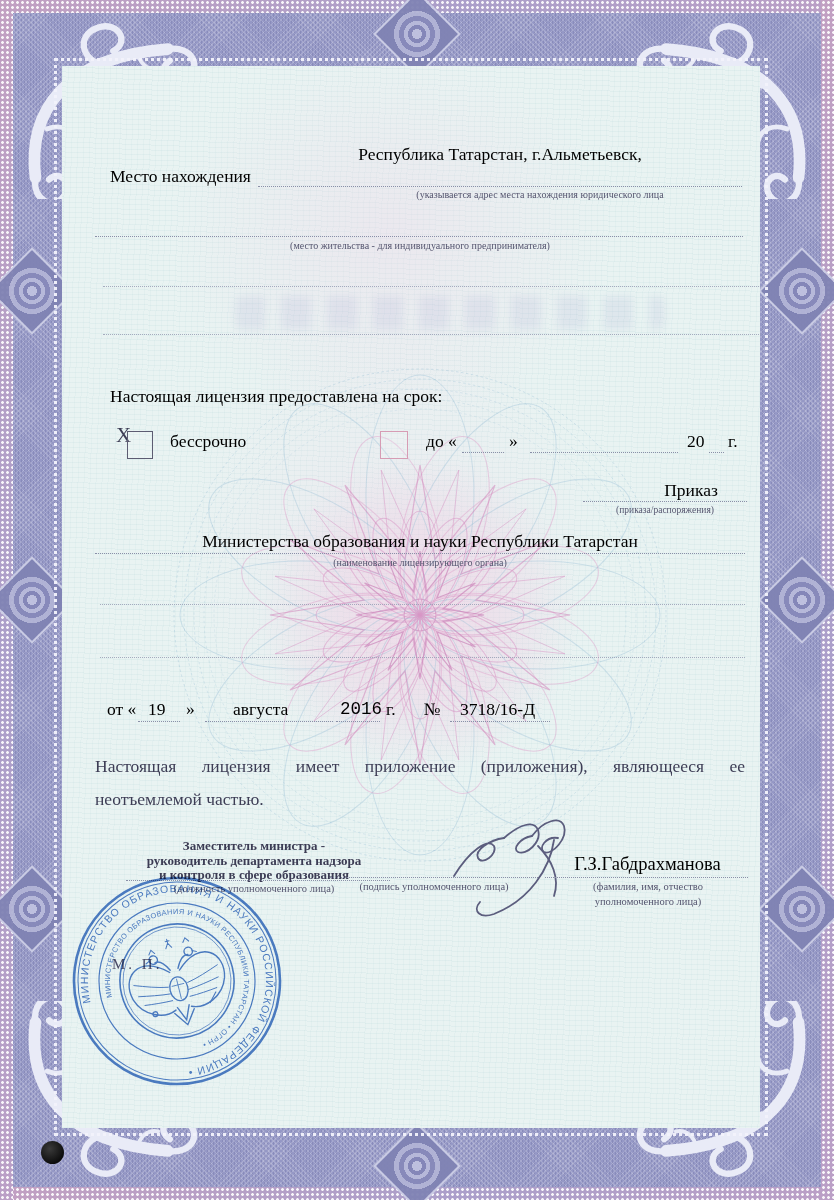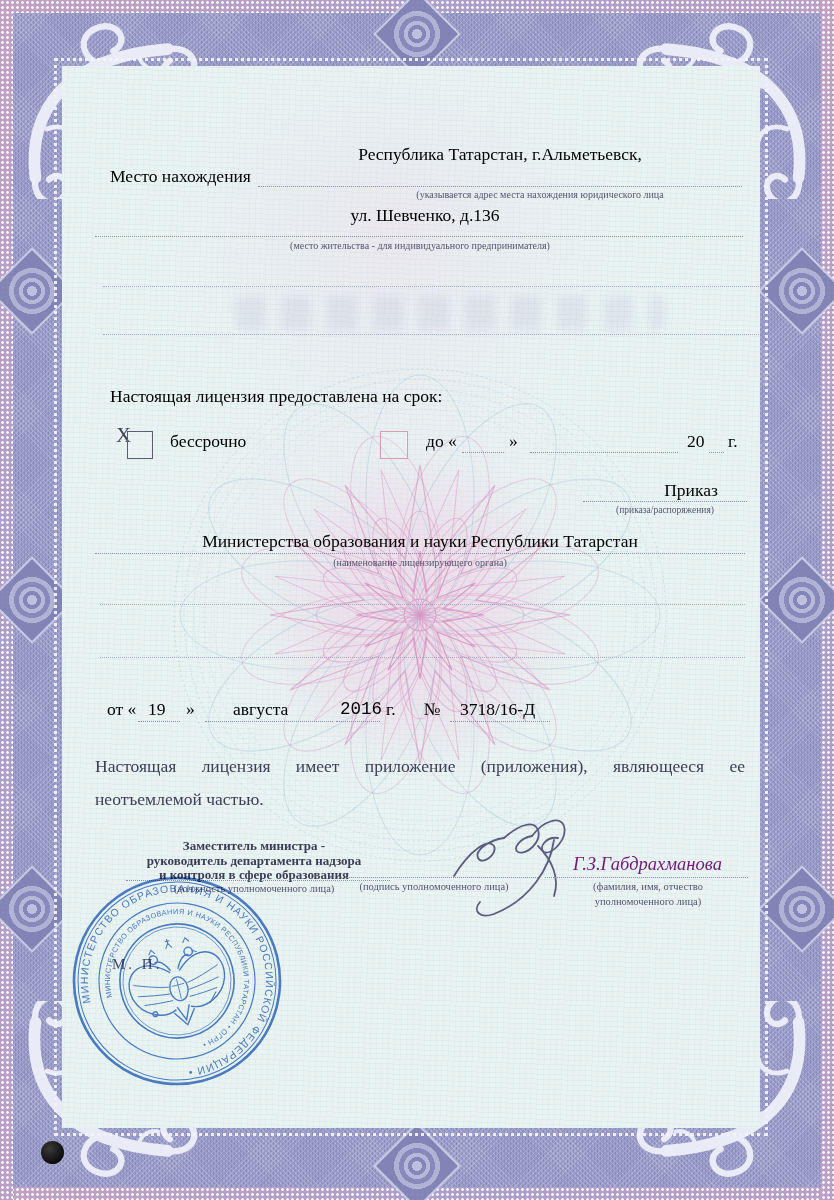--- a/index.html
+++ b/index.html
@@ -190,7 +190,6 @@
   <div class="t" style="left:110px;top:166px;">Место нахождения</div>
   <div class="dl" style="left:258px;top:186px;width:484px;"></div>
   <div class="hint" style="left:330px;top:189px;width:420px;">(указывается адрес места нахождения юридического лица</div>
-  <div class="t ctr" style="left:290px;top:205px;width:270px;">ул. Шевченко, д.136</div>
   <div class="dl" style="left:95px;top:236px;width:648px;"></div>
   <div class="hint" style="left:160px;top:240px;width:520px;">(место жительства - для индивидуального предпринимателя)</div>
 

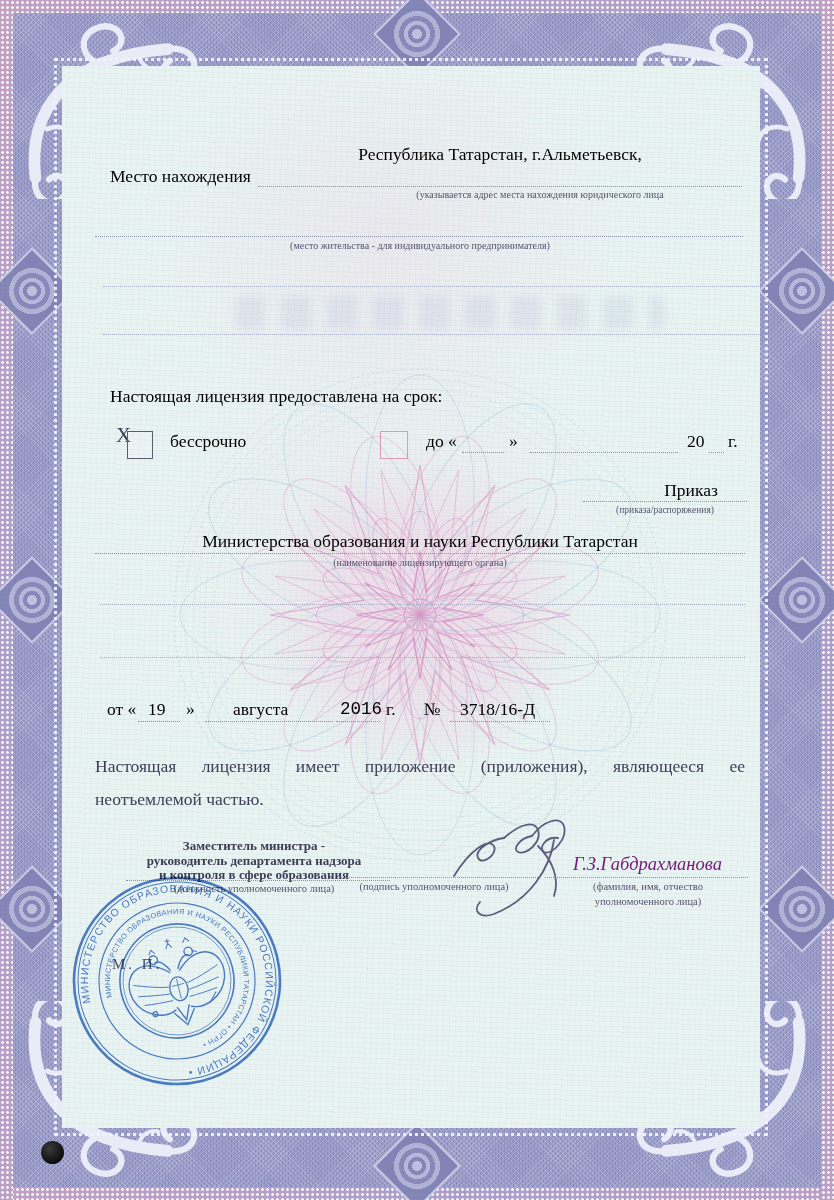--- a/index.html
+++ b/index.html
@@ -66,7 +66,7 @@
         color:#3c3c54;font-size:13px;line-height:14.5px;font-weight:600;}
   .schint{position:absolute;color:#55556f;font-size:10.5px;text-align:center;white-space:nowrap;}
   .name{position:absolute;left:545px;top:854px;width:205px;text-align:center;
-        color:#701a75;font-size:18.5px;white-space:nowrap;font-style:italic;}
+        color:#000000;font-size:18.5px;white-space:nowrap;}
   .mp{position:absolute;left:112px;top:956px;font-size:15px;letter-spacing:3px;color:#4a4a66;}
   .sig-svg{position:absolute;left:442px;top:816px;width:210px;height:104px;}
   .stamp{position:absolute;left:66px;top:870px;width:222px;height:222px;

